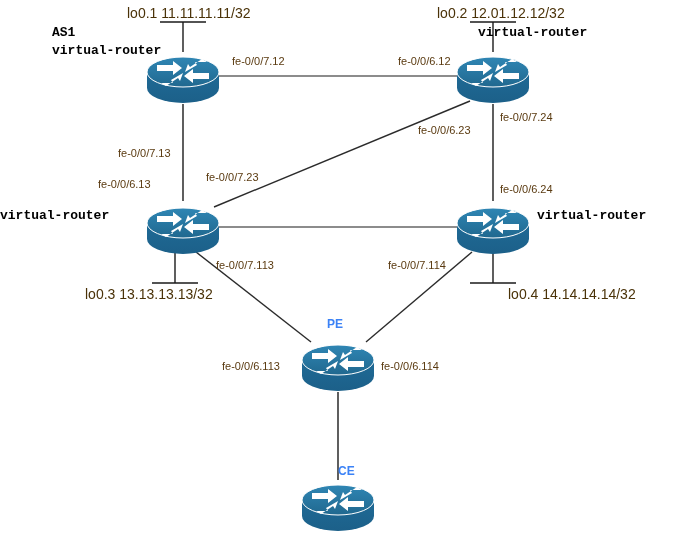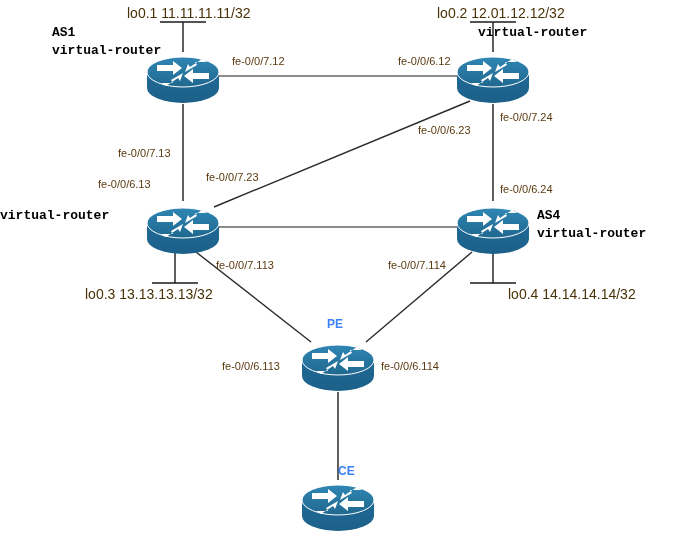--- a/index.html
+++ b/index.html
@@ -215,7 +215,6 @@
   </div>
 
   <div class="node-label" style="left:537px; top:207px; width:150px;">
-    <span class="l1">AS4</span>
     <span class="l2">virtual-router</span>
   </div>
 

